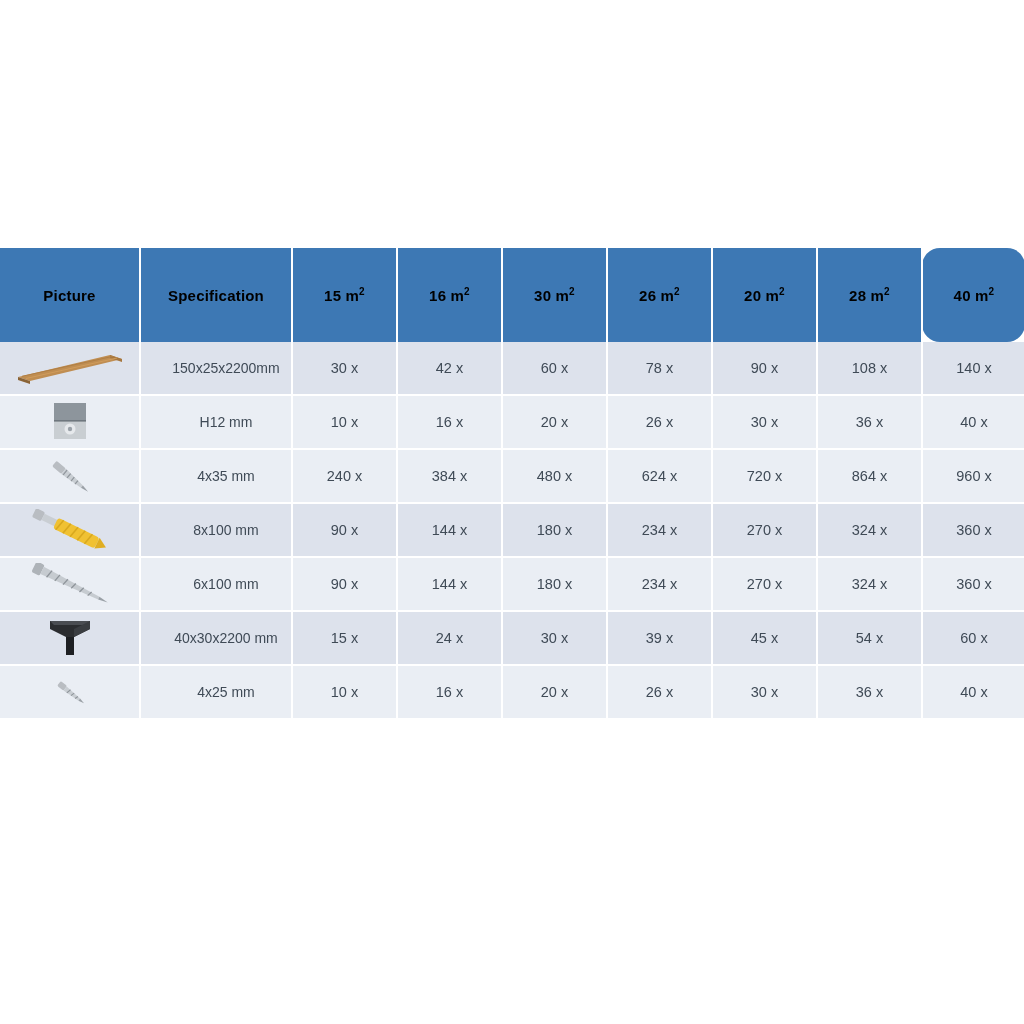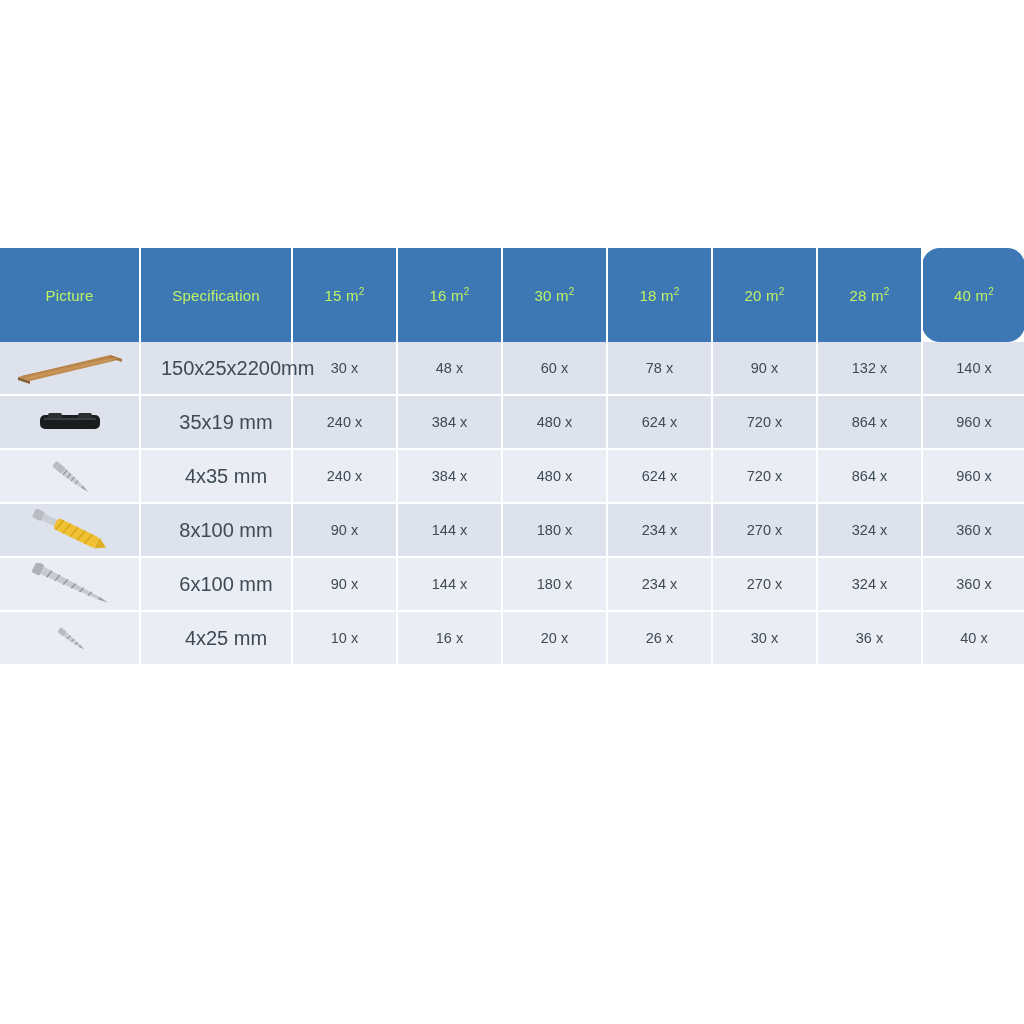--- a/index.html
+++ b/index.html
@@ -37,9 +37,9 @@
   
   thead th {
     background: #3d78b4;
-    color: #bef264;
+    color: #000000;
     font-size: 15px;
-    font-weight: normal;
+    font-weight: bold;
     height: 94px;
     vertical-align: middle;
     text-align: center;

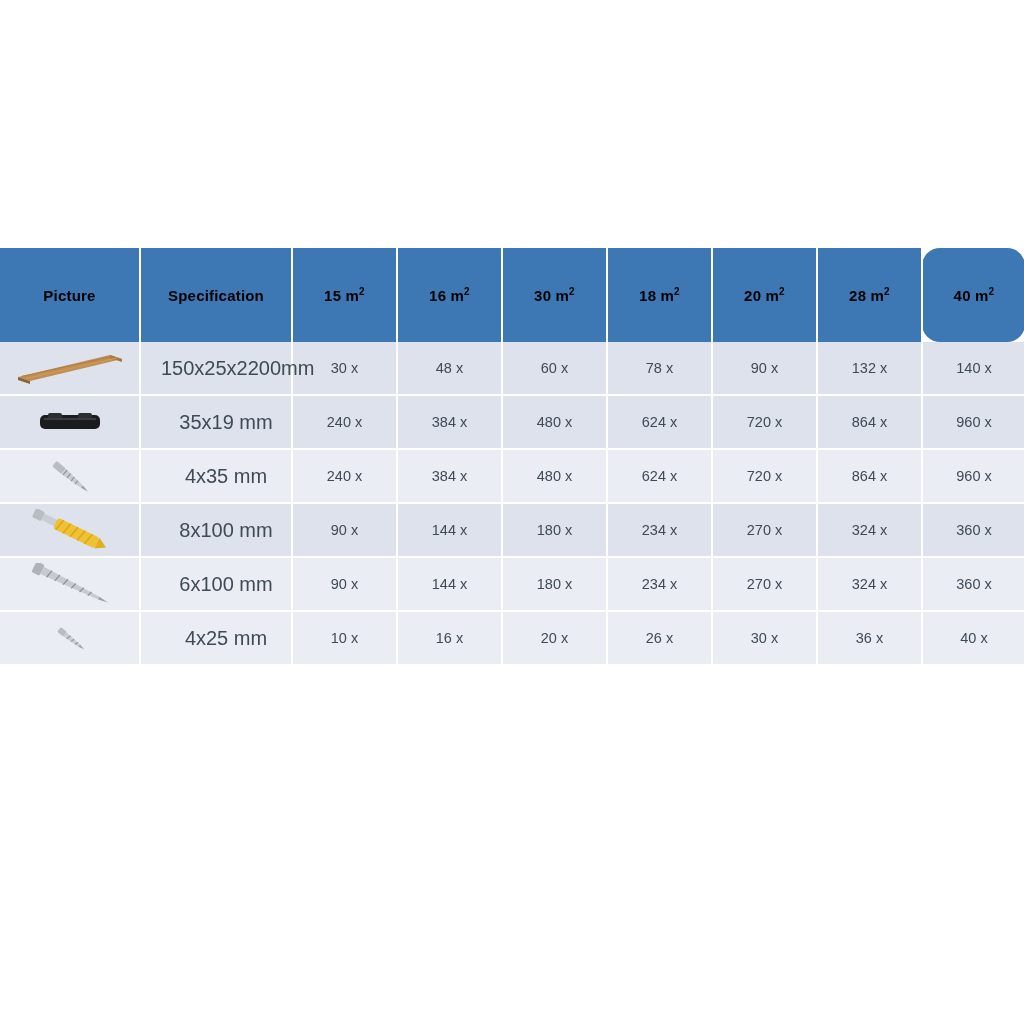--- a/index.html
+++ b/index.html
@@ -109,7 +109,7 @@
           <th><span>15 m</span><sup>2</sup></th>
           <th><span>16 m</span><sup>2</sup></th>
           <th><span>30 m</span><sup>2</sup></th>
-          <th><span>18 m</span><sup>2</sup></th>
+          <th><span>26 m</span><sup>2</sup></th>
           <th><span>20 m</span><sup>2</sup></th>
           <th><span>28 m</span><sup>2</sup></th>
           <th><span>40 m</span><sup>2</sup></th>

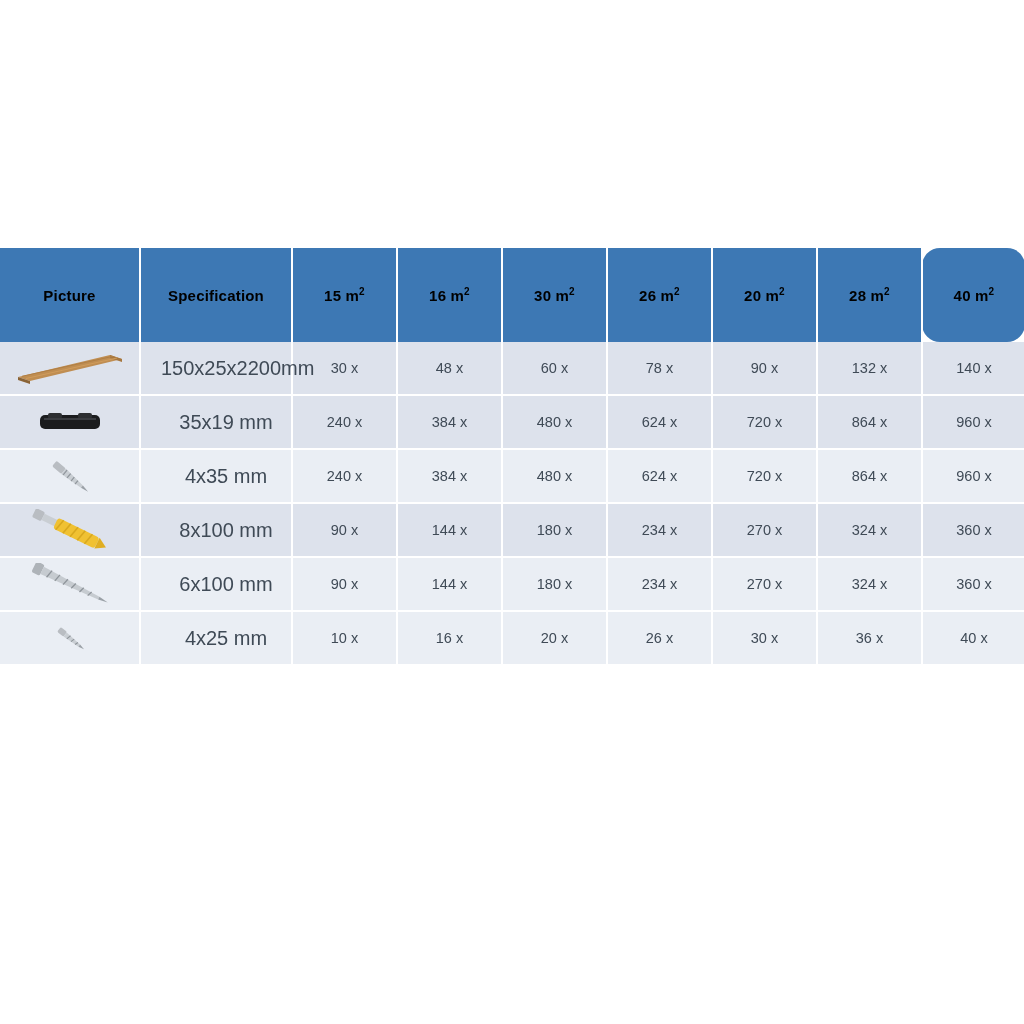--- a/index.html
+++ b/index.html
@@ -73,7 +73,7 @@
     padding: 0;
   }
   tbody td.spec-cell {
-    font-size: 20px;
+    font-size: 14px;
     padding-left: 20px;
   }
   .pic-holder {

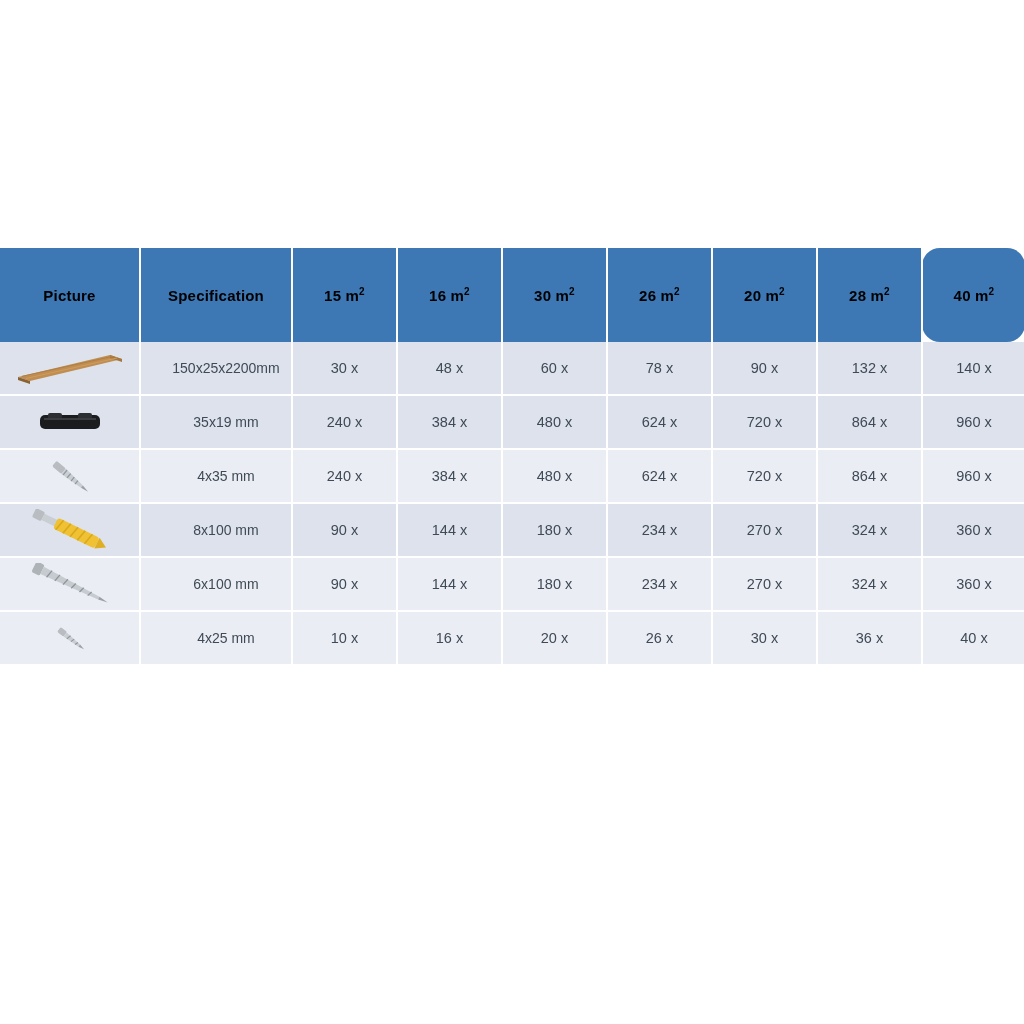--- a/index.html
+++ b/index.html
@@ -131,7 +131,7 @@
           </td>
           <td class="spec-cell">150x25x2200mm</td>
           <td>30 x</td>
-          <td>48 x</td>
+          <td>42 x</td>
           <td>60 x</td>
           <td>78 x</td>
           <td>90 x</td>

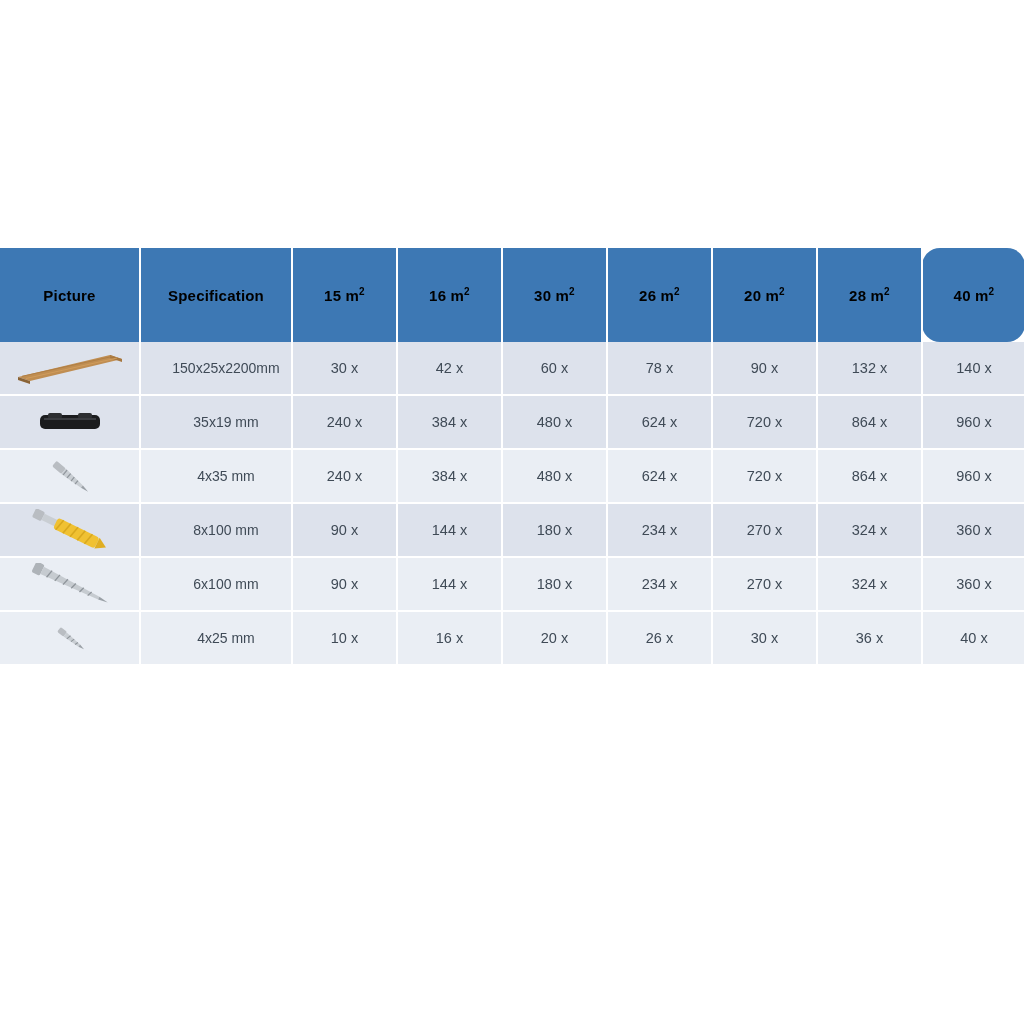--- a/index.html
+++ b/index.html
@@ -135,7 +135,7 @@
           <td>60 x</td>
           <td>78 x</td>
           <td>90 x</td>
-          <td>132 x</td>
+          <td>108 x</td>
           <td>140 x</td>
         </tr>
 

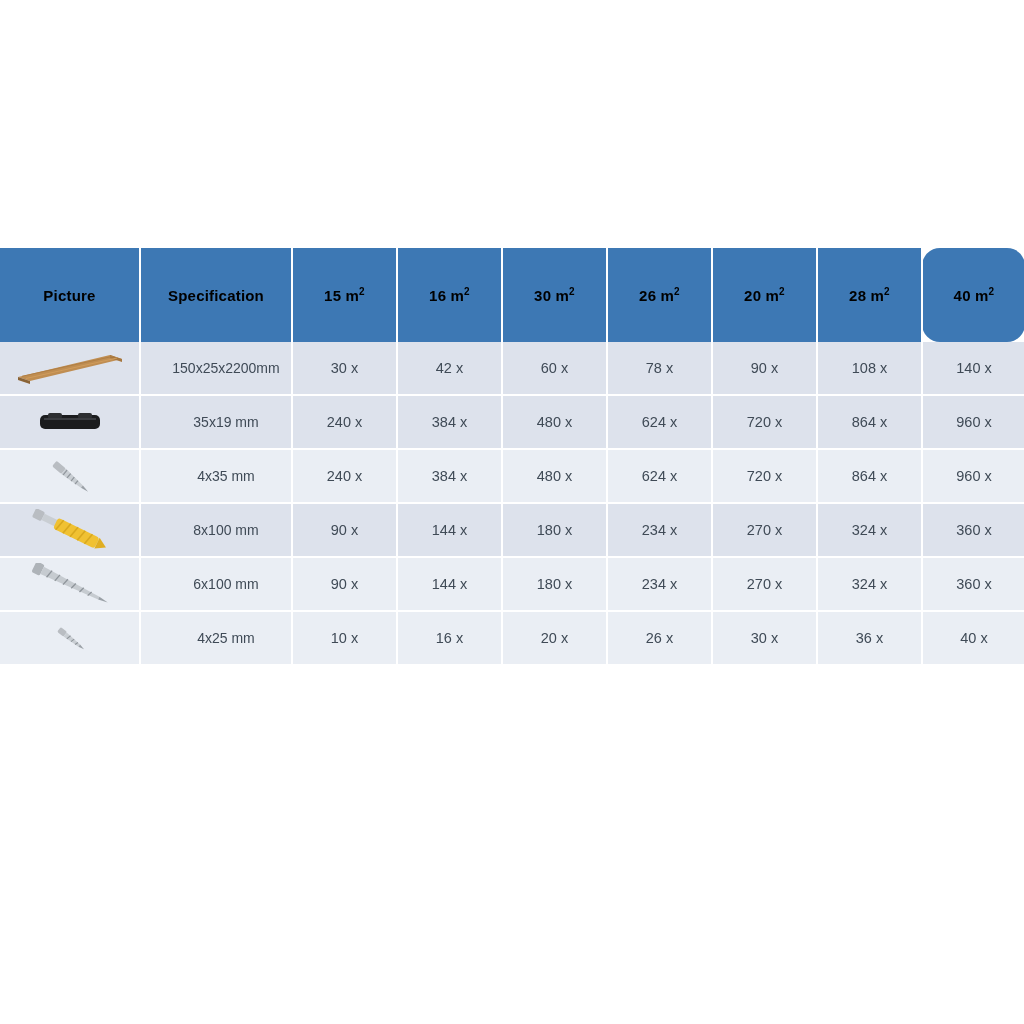--- a/index.html
+++ b/index.html
@@ -139,6 +139,27 @@
           <td>140 x</td>
         </tr>
 
+        <tr class="even">
+          <td class="pic-cell">
+            <div class="pic-holder">
+              <svg width="44" height="42" viewBox="0 0 44 42">
+                <rect x="6" y="2" width="32" height="18" fill="#8d959c"></rect>
+                <rect x="6" y="20" width="32" height="18" fill="#c9ced2"></rect>
+                <circle cx="22" cy="28" r="5.5" fill="#e6e9ec"></circle>
+                <circle cx="22" cy="28" r="2.2" fill="#9aa1a8"></circle>
+                <rect x="6" y="19" width="32" height="1.6" fill="#6f777e"></rect>
+              </svg>
+            </div>
+          </td>
+          <td class="spec-cell">H12 mm</td>
+          <td>10 x</td>
+          <td>16 x</td>
+          <td>20 x</td>
+          <td>26 x</td>
+          <td>30 x</td>
+          <td>36 x</td>
+          <td>40 x</td>
+        </tr>
 
         <tr class="odd">
           <td class="pic-cell">

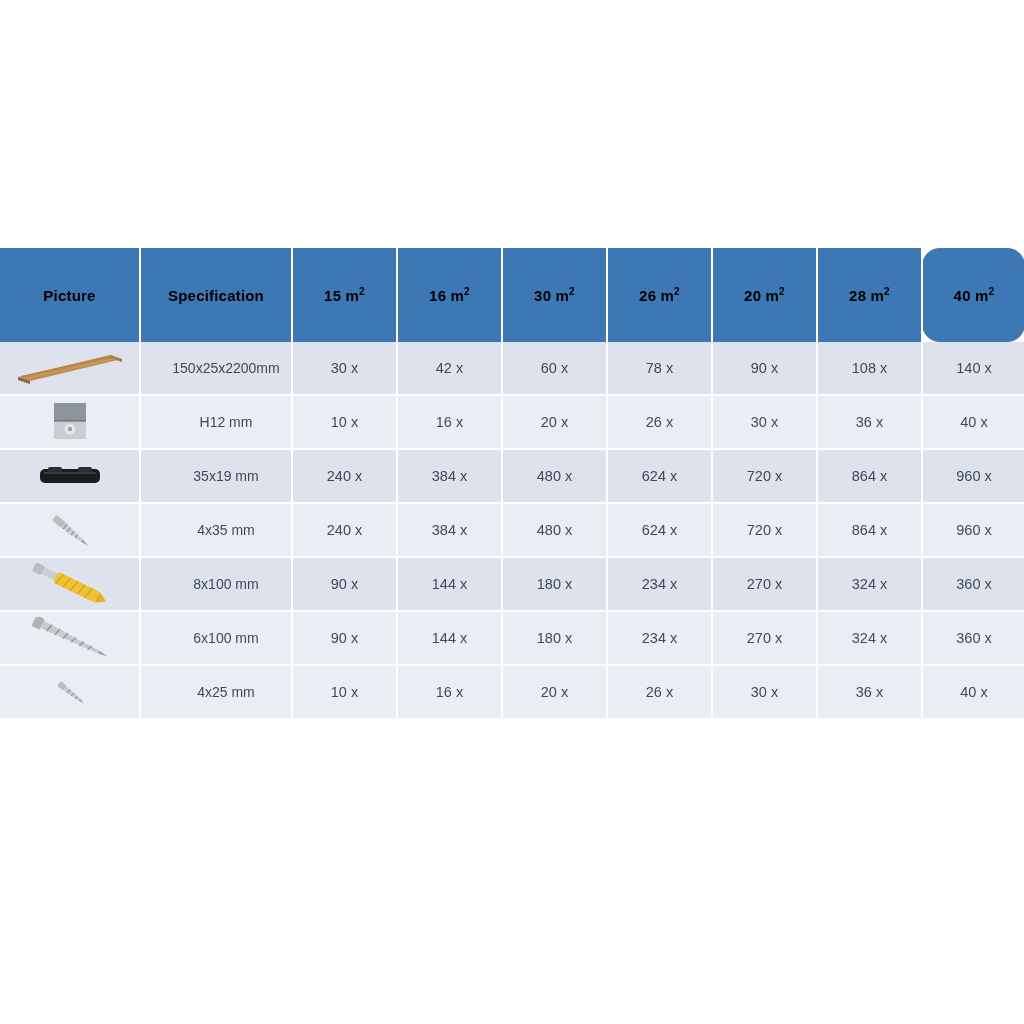--- a/index.html
+++ b/index.html
@@ -161,26 +161,6 @@
           <td>40 x</td>
         </tr>
 
-        <tr class="odd">
-          <td class="pic-cell">
-            <div class="pic-holder">
-              <svg width="64" height="26" viewBox="0 0 64 26">
-                <rect x="2" y="6" width="60" height="14" rx="5" fill="#1b1c1e"></rect>
-                <rect x="10" y="4" width="14" height="6" rx="2" fill="#2c2e31"></rect>
-                <rect x="40" y="4" width="14" height="6" rx="2" fill="#2c2e31"></rect>
-                <rect x="6" y="9" width="52" height="2" fill="#3a3c40"></rect>
-              </svg>
-            </div>
-          </td>
-          <td class="spec-cell">35x19 mm</td>
-          <td>240 x</td>
-          <td>384 x</td>
-          <td>480 x</td>
-          <td>624 x</td>
-          <td>720 x</td>
-          <td>864 x</td>
-          <td>960 x</td>
-        </tr>
 
         <tr class="even">
           <td class="pic-cell">

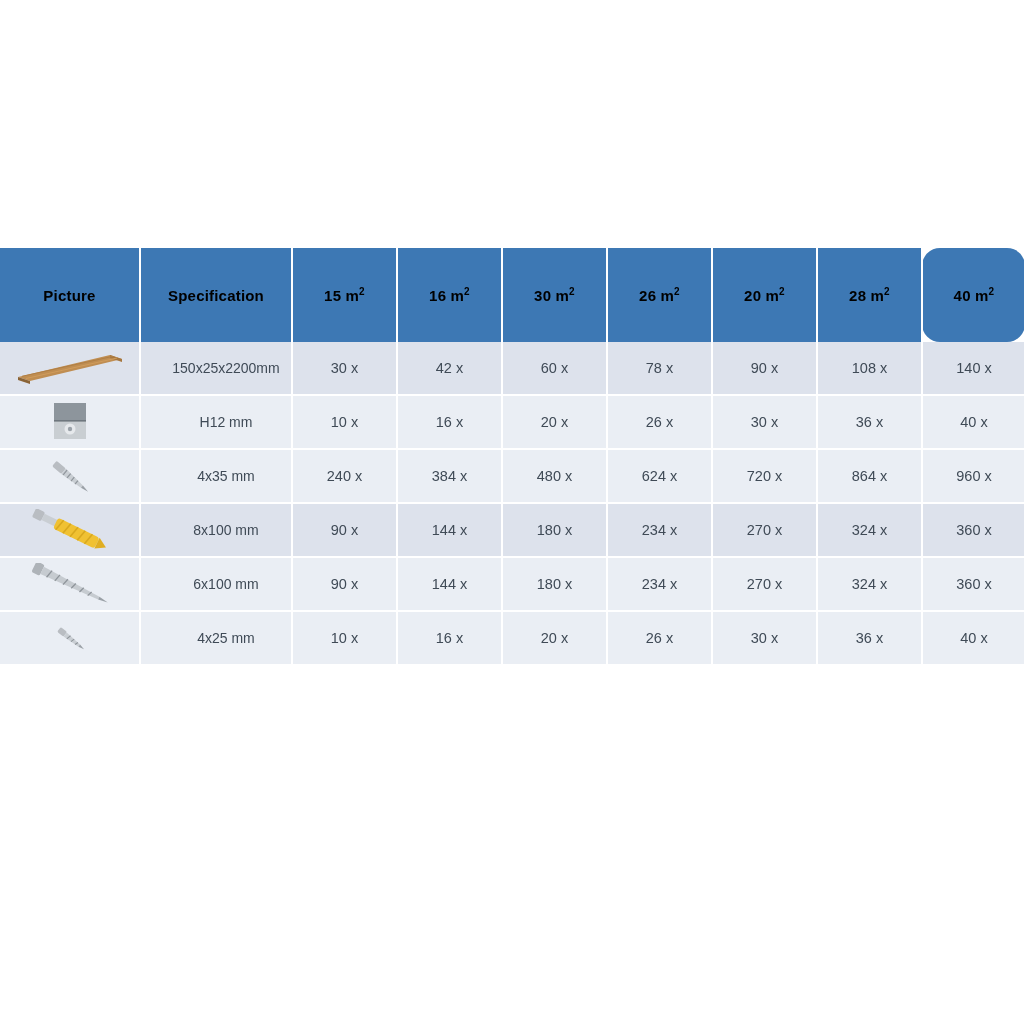--- a/index.html
+++ b/index.html
@@ -244,6 +244,26 @@
           <td>360 x</td>
         </tr>
 
+        <tr class="odd">
+          <td class="pic-cell">
+            <div class="pic-holder">
+              <svg width="52" height="46" viewBox="0 0 52 46">
+                <polygon points="6,6 46,6 46,14 30,22 30,40 22,40 22,22 6,14" fill="#2b2d30"></polygon>
+                <polygon points="6,6 46,6 42,10 10,10" fill="#4a4d52"></polygon>
+                <polygon points="22,22 30,22 30,40 22,40" fill="#1d1f22"></polygon>
+                <polygon points="30,14 46,6 46,14 30,22" fill="#3a3d41"></polygon>
+              </svg>
+            </div>
+          </td>
+          <td class="spec-cell">40x30x2200 mm</td>
+          <td>15 x</td>
+          <td>24 x</td>
+          <td>30 x</td>
+          <td>39 x</td>
+          <td>45 x</td>
+          <td>54 x</td>
+          <td>60 x</td>
+        </tr>
 
         <tr class="even">
           <td class="pic-cell">

